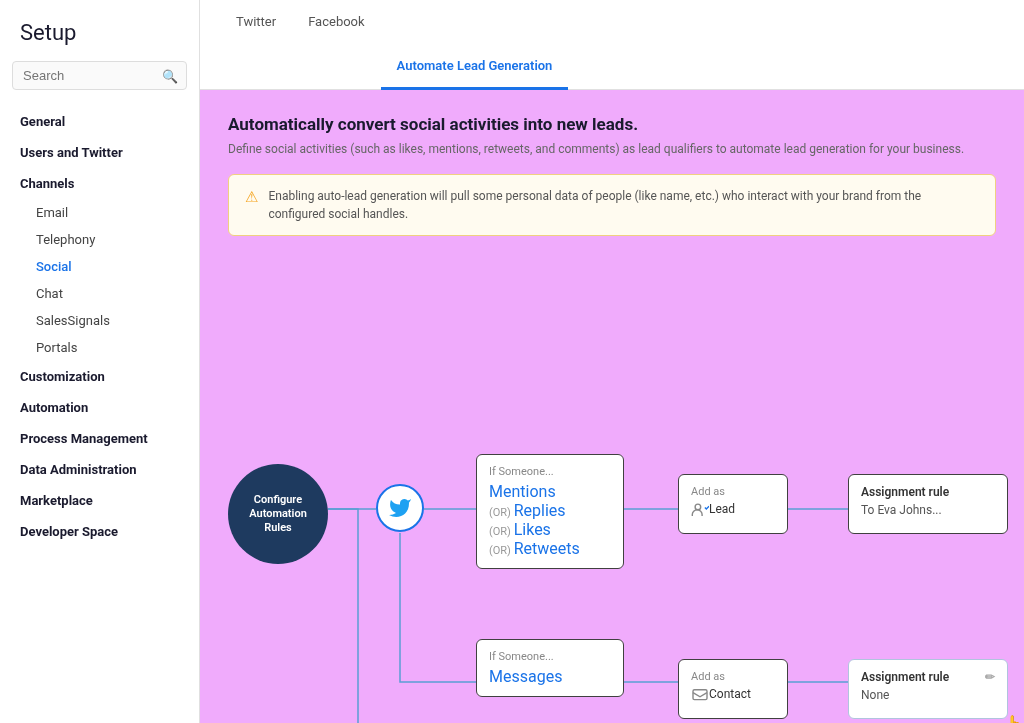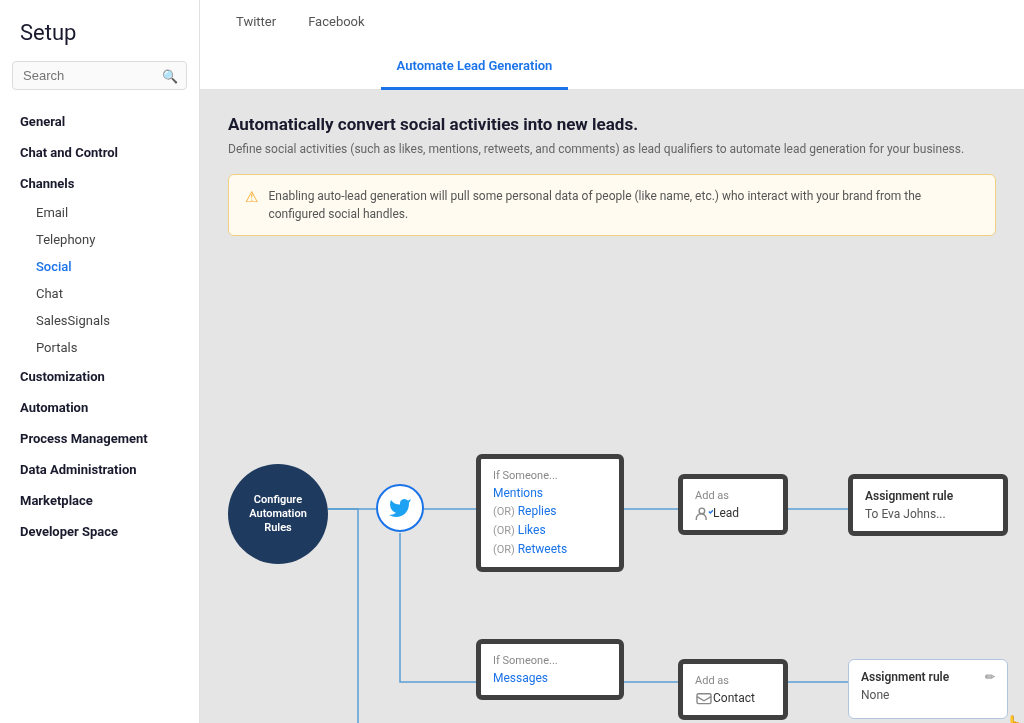--- a/index.html
+++ b/index.html
@@ -16,7 +16,7 @@
     .sidebar-item.active { color: #1a73e8; font-weight: 500; }
 
     
-    .main { flex: 1; display: flex; flex-direction: column; overflow: hidden; background: #e5e5e5; }
+    .main { flex: 1; display: flex; flex-direction: column; overflow: hidden; background: #f0abfc; }
 
     
     .tabs { display: flex; border-bottom: 1px solid #e0e0e0; padding: 0 20px; background: #fff; }

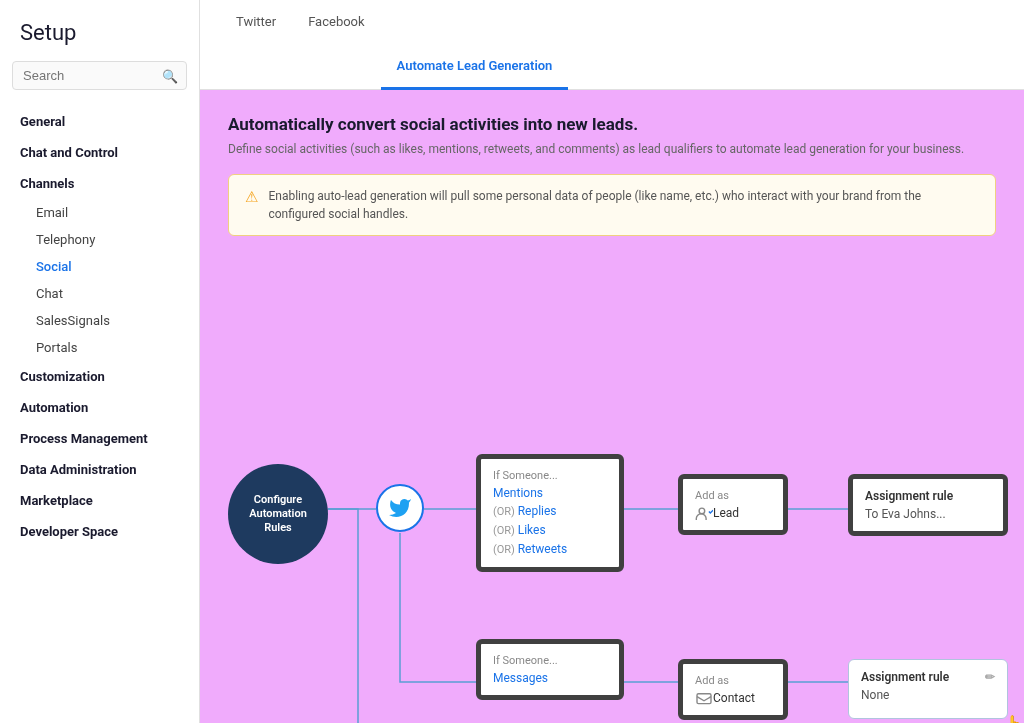--- a/index.html
+++ b/index.html
@@ -111,7 +111,7 @@
   </div>
 
   <div class="sidebar-section">General</div>
-  <div class="sidebar-section">Chat and Control</div>
+  <div class="sidebar-section">Users and Twitter</div>
   <div class="sidebar-section">Channels</div>
   <div class="sidebar-item">Email</div>
   <div class="sidebar-item">Telephony</div>

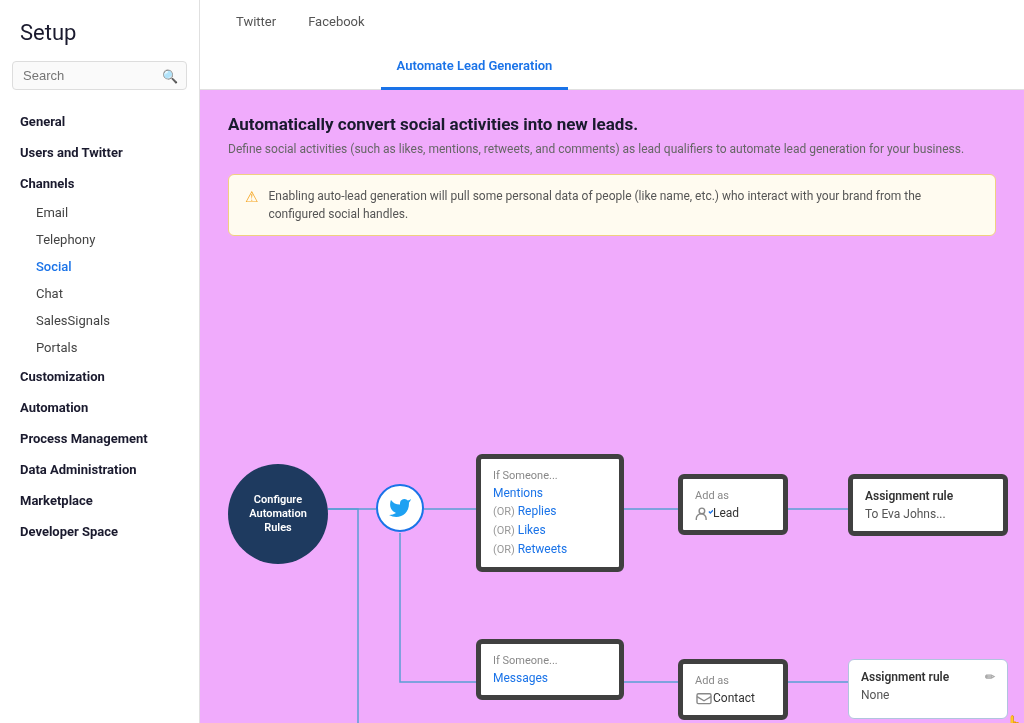--- a/index.html
+++ b/index.html
@@ -62,7 +62,7 @@
 
     .flow-box {
       position: absolute;
-      border: 5px solid #404040;
+      border: 1px solid #404040;
       border-radius: 6px;
       background: #fff;
       padding: 10px 12px;

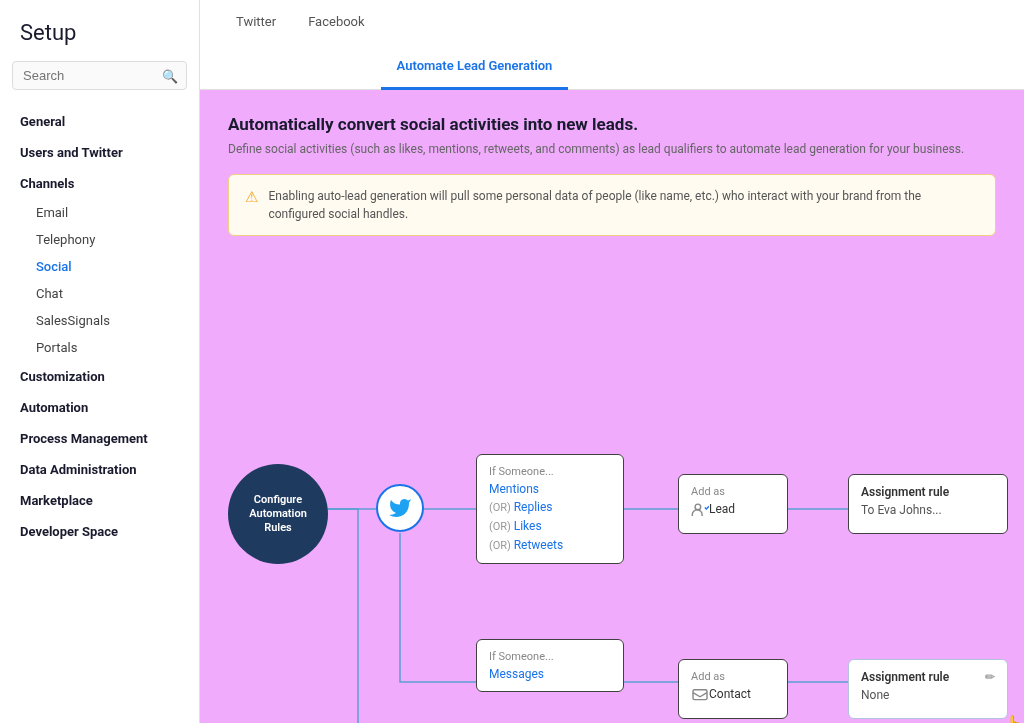--- a/index.html
+++ b/index.html
@@ -68,7 +68,7 @@
       padding: 10px 12px;
     }
     .flow-box-title { font-size: 11px; color: #888; margin-bottom: 4px; }
-    .flow-box-link { font-size: 12px; color: #1a73e8; cursor: pointer; display: block; }
+    .flow-box-link { font-size: 16px; color: #1a73e8; cursor: pointer; display: block; }
     .flow-box-or { font-size: 11px; color: #999; }
     .flow-box-sub { font-size: 12px; color: #333; display: flex; align-items: center; }
 

